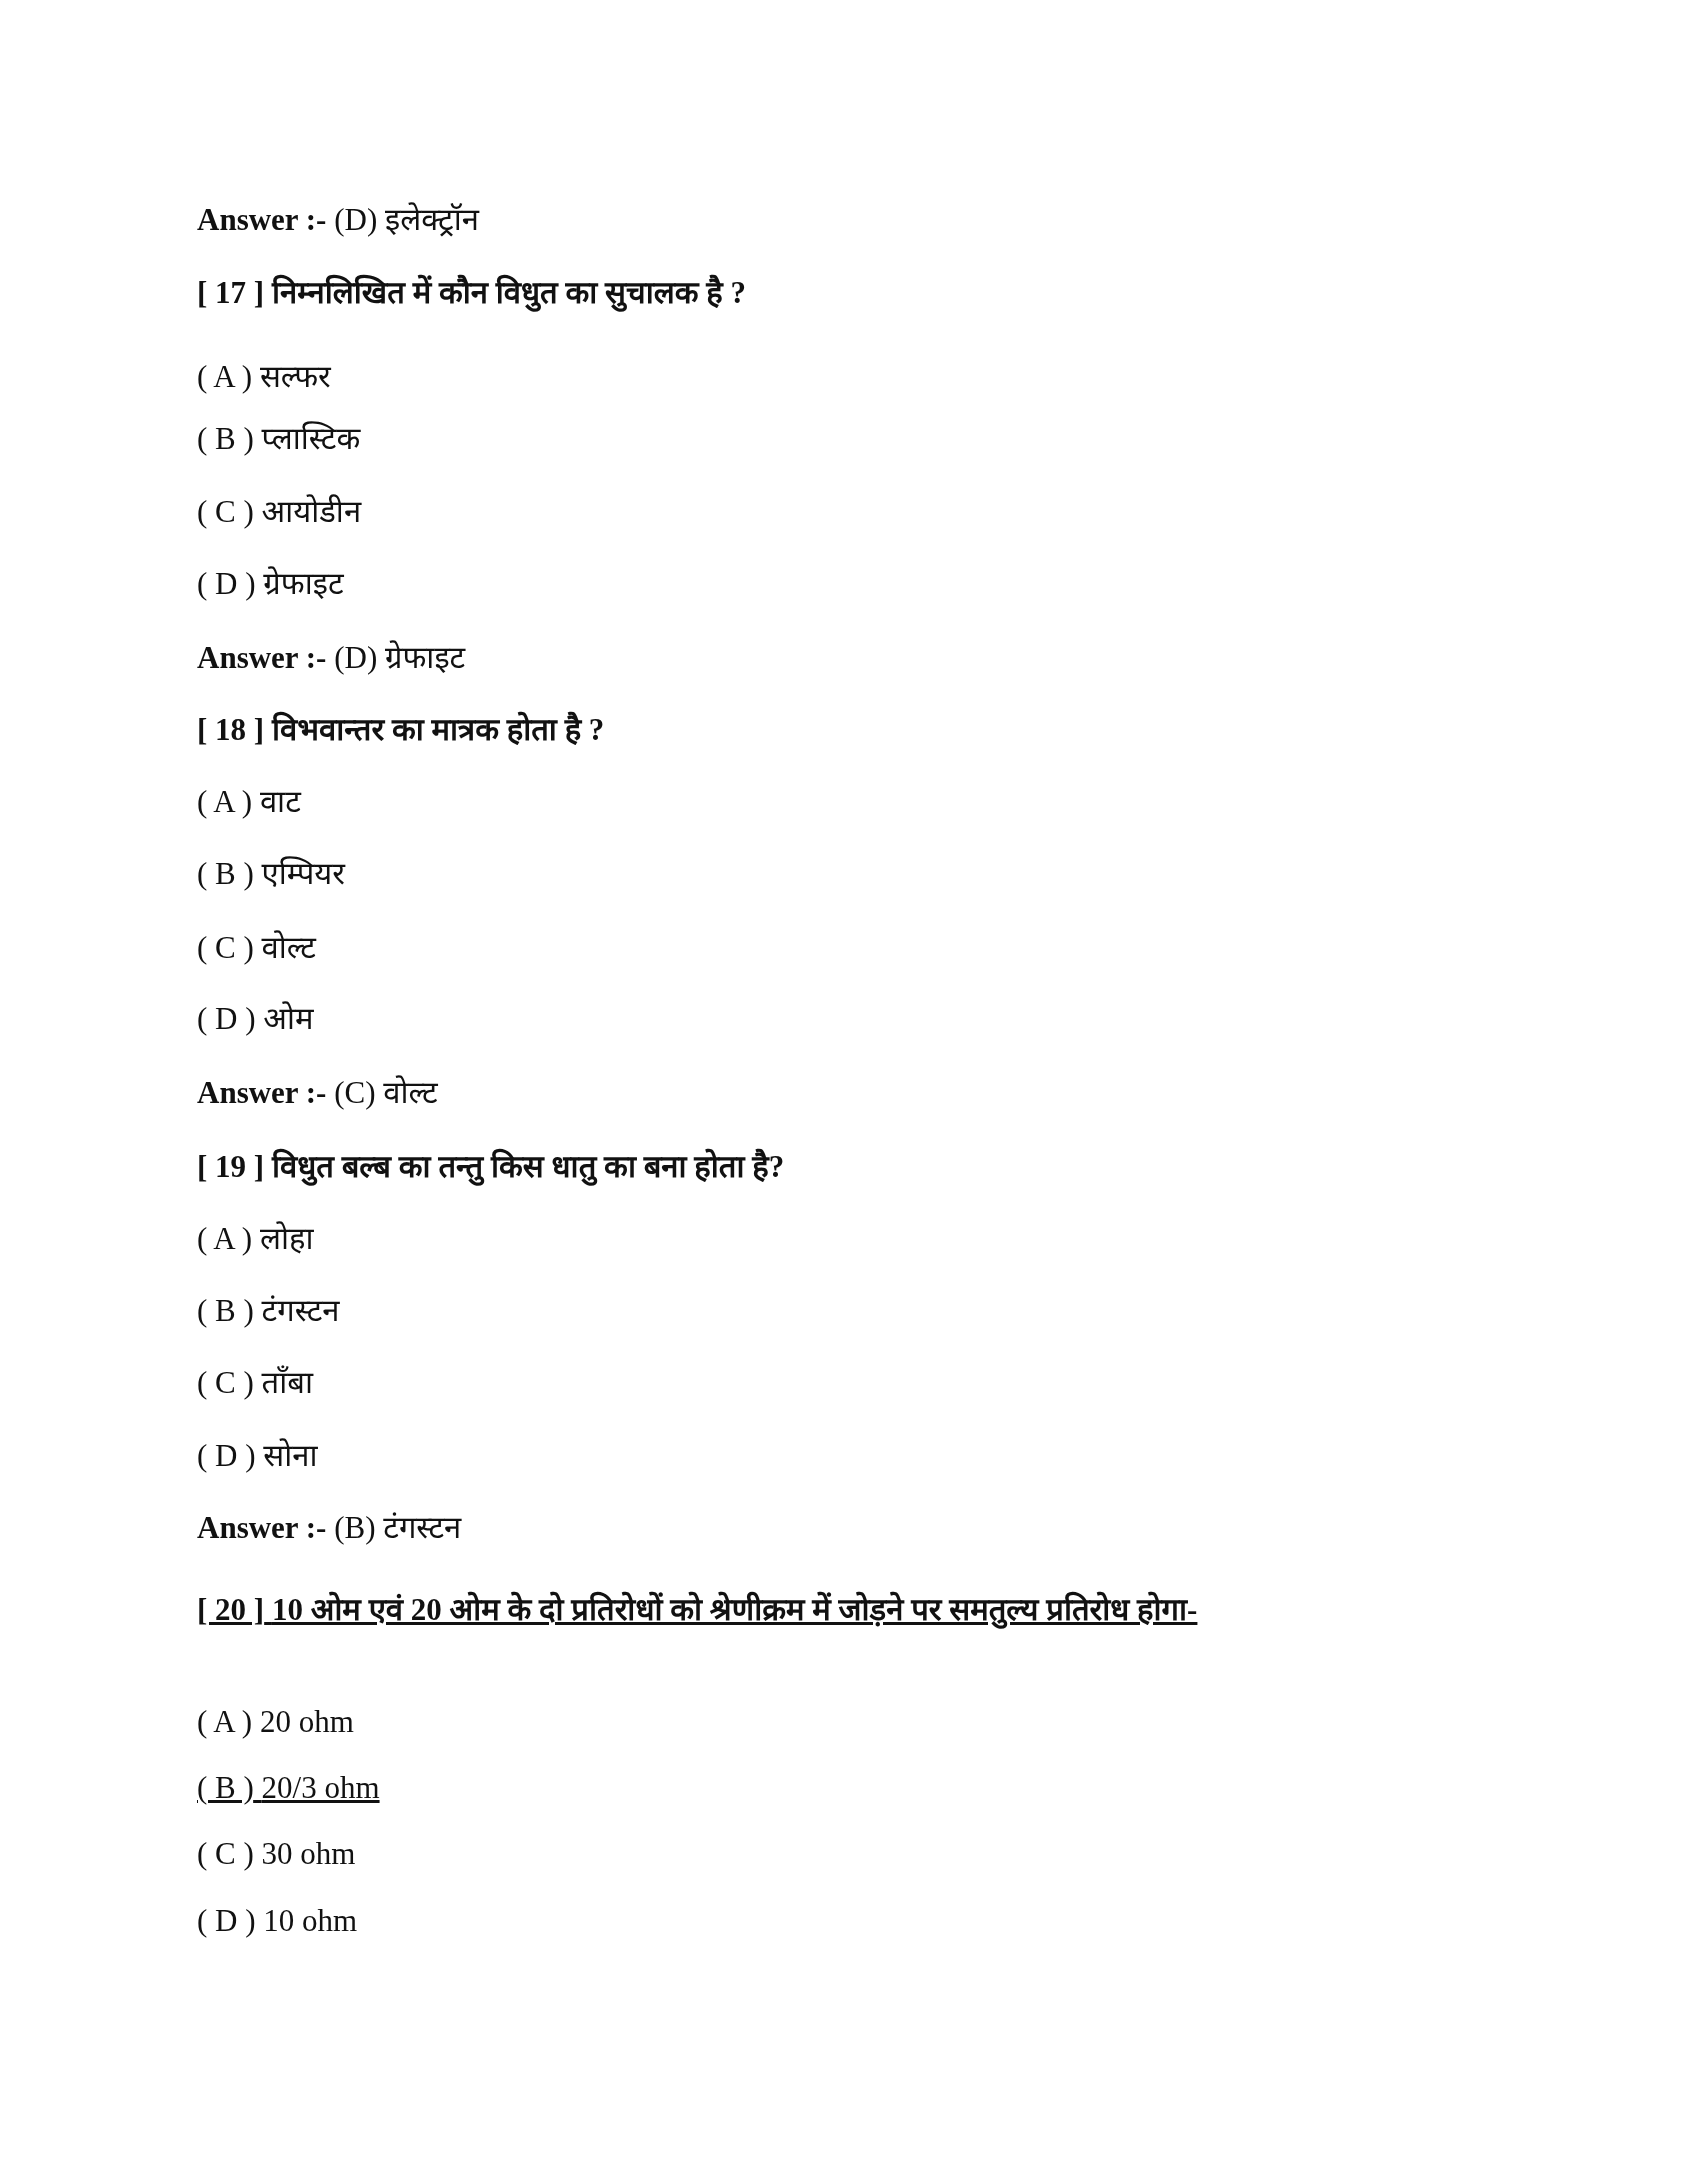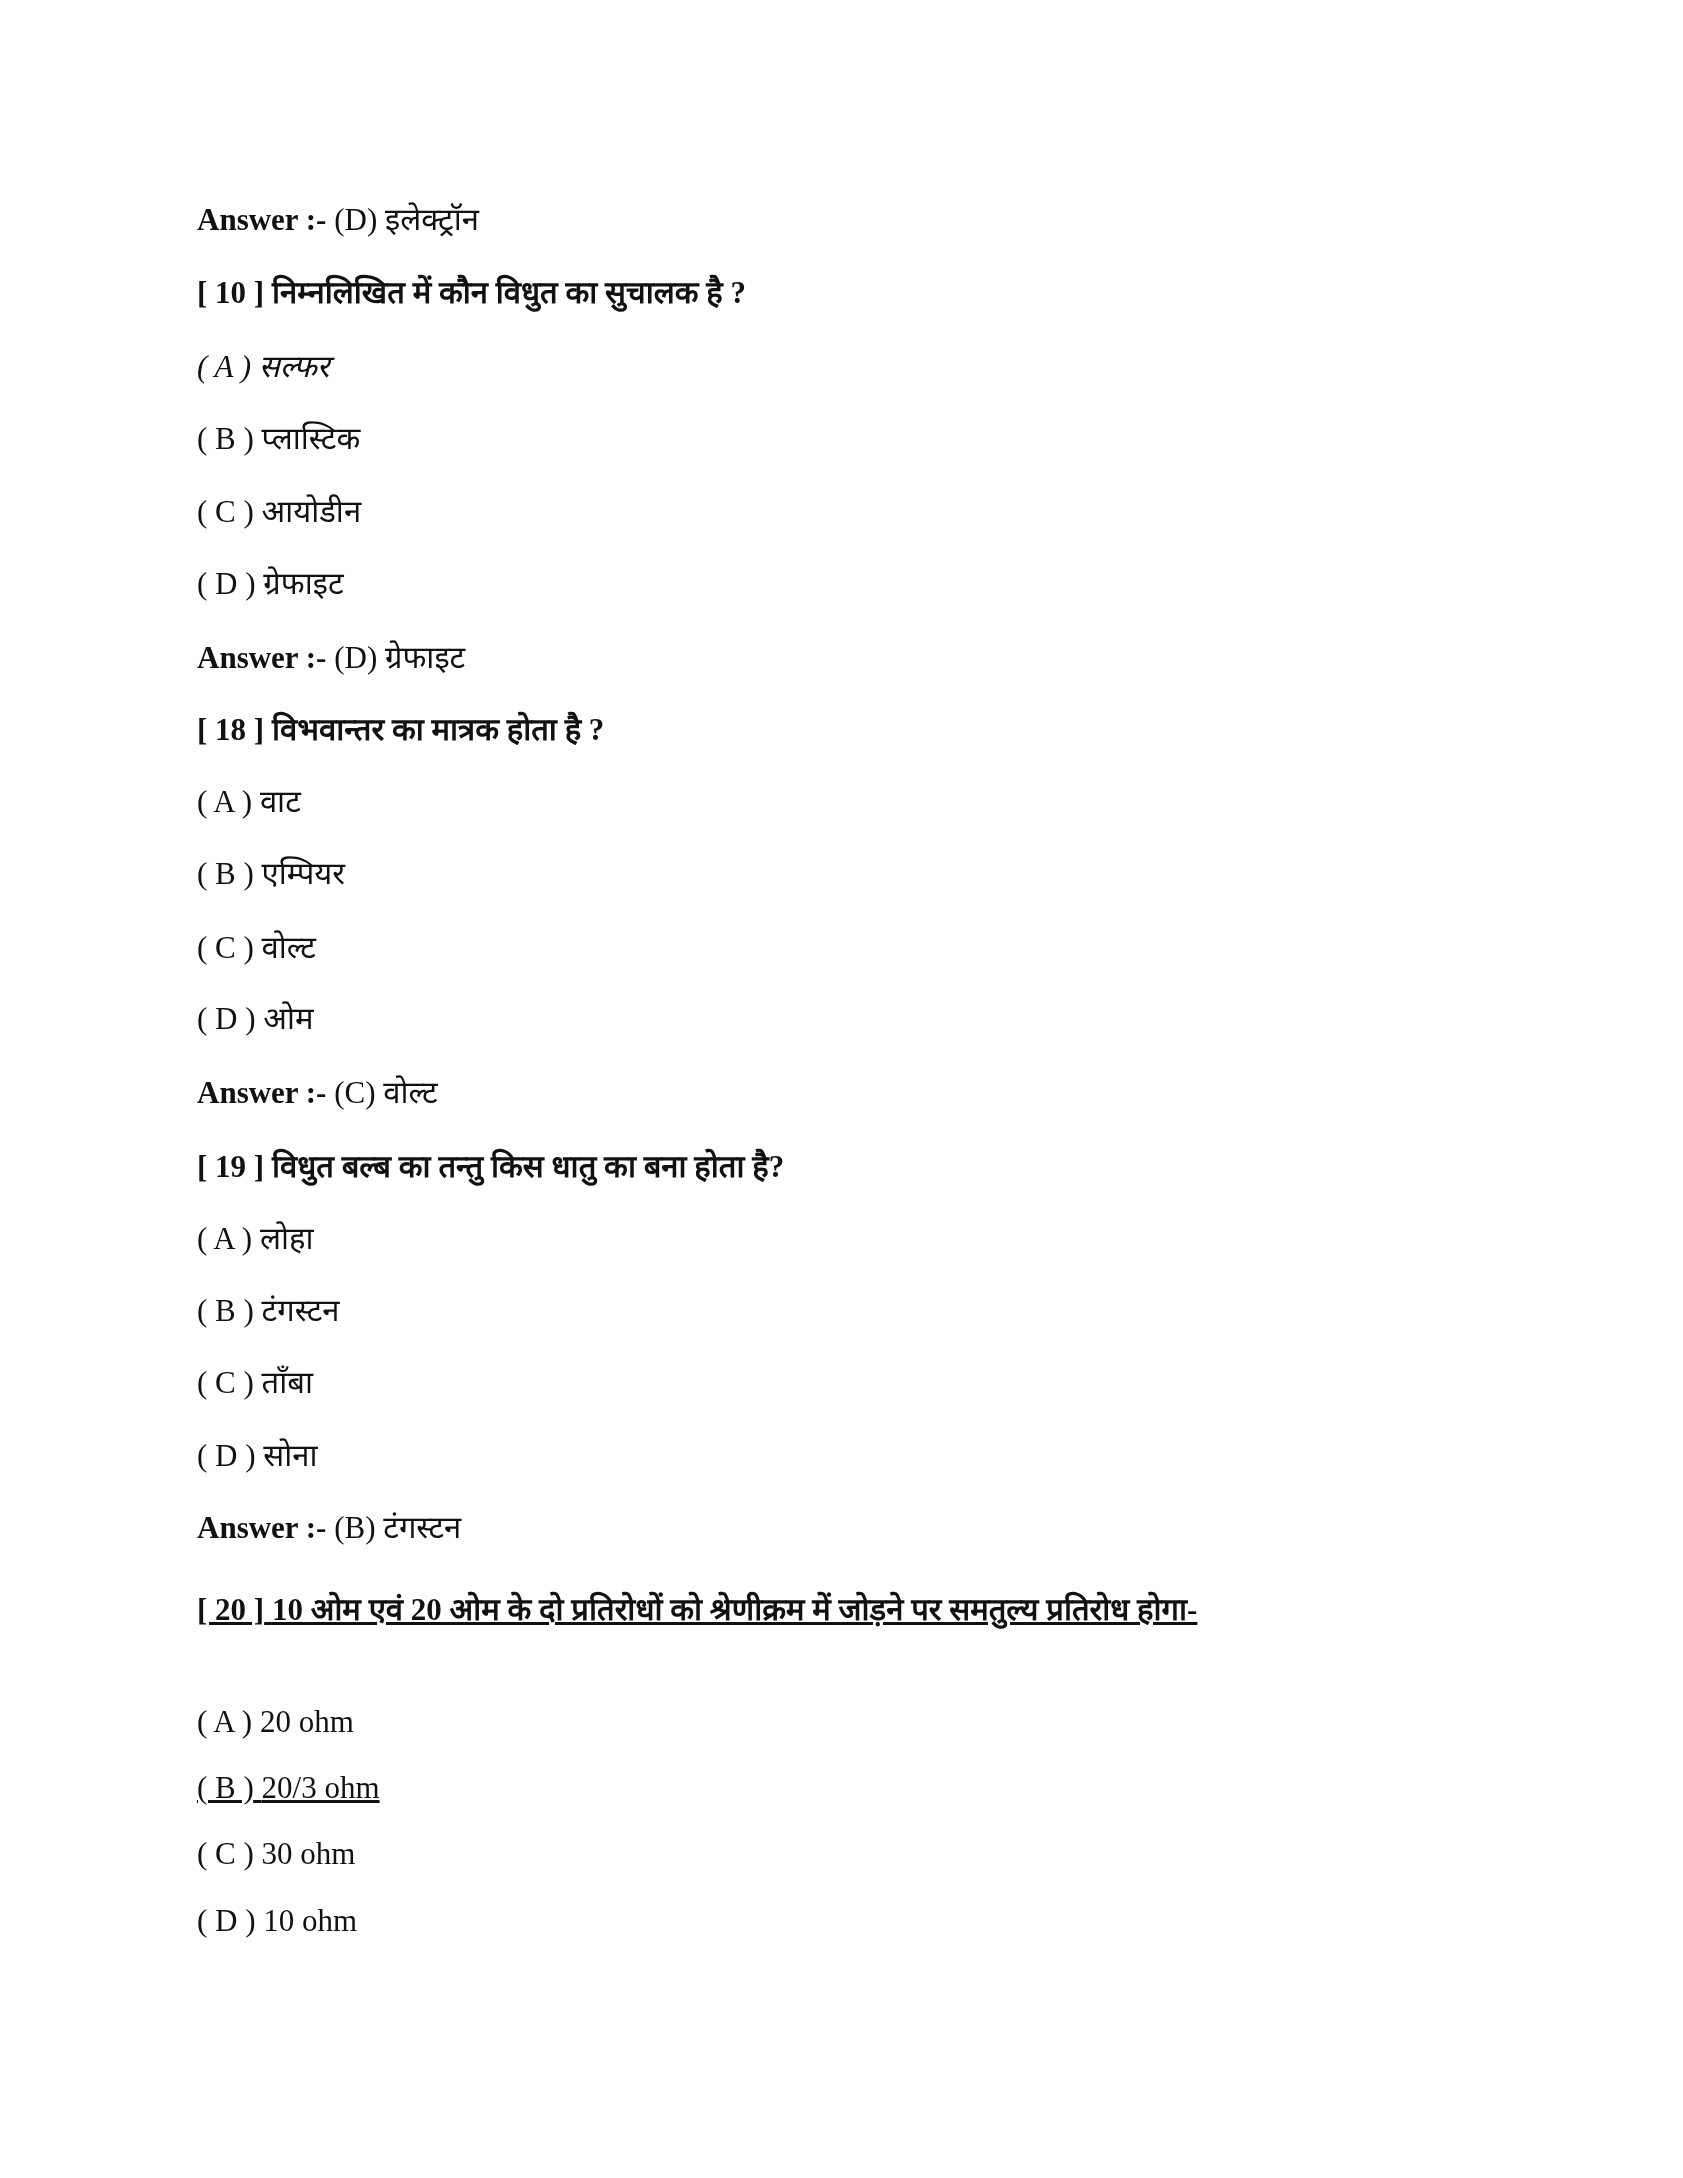--- a/index.html
+++ b/index.html
@@ -53,7 +53,7 @@
   </div>
 
   <div class="line question" style="top:267px;">
-    <span>[ 10 ]</span>
+    <span>[ 17 ]</span>
     <span>निम्नलिखित में कौन विधुत का सुचालक है ?</span>
   </div>
   <div class="line" style="top:347px;font-style:italic;">

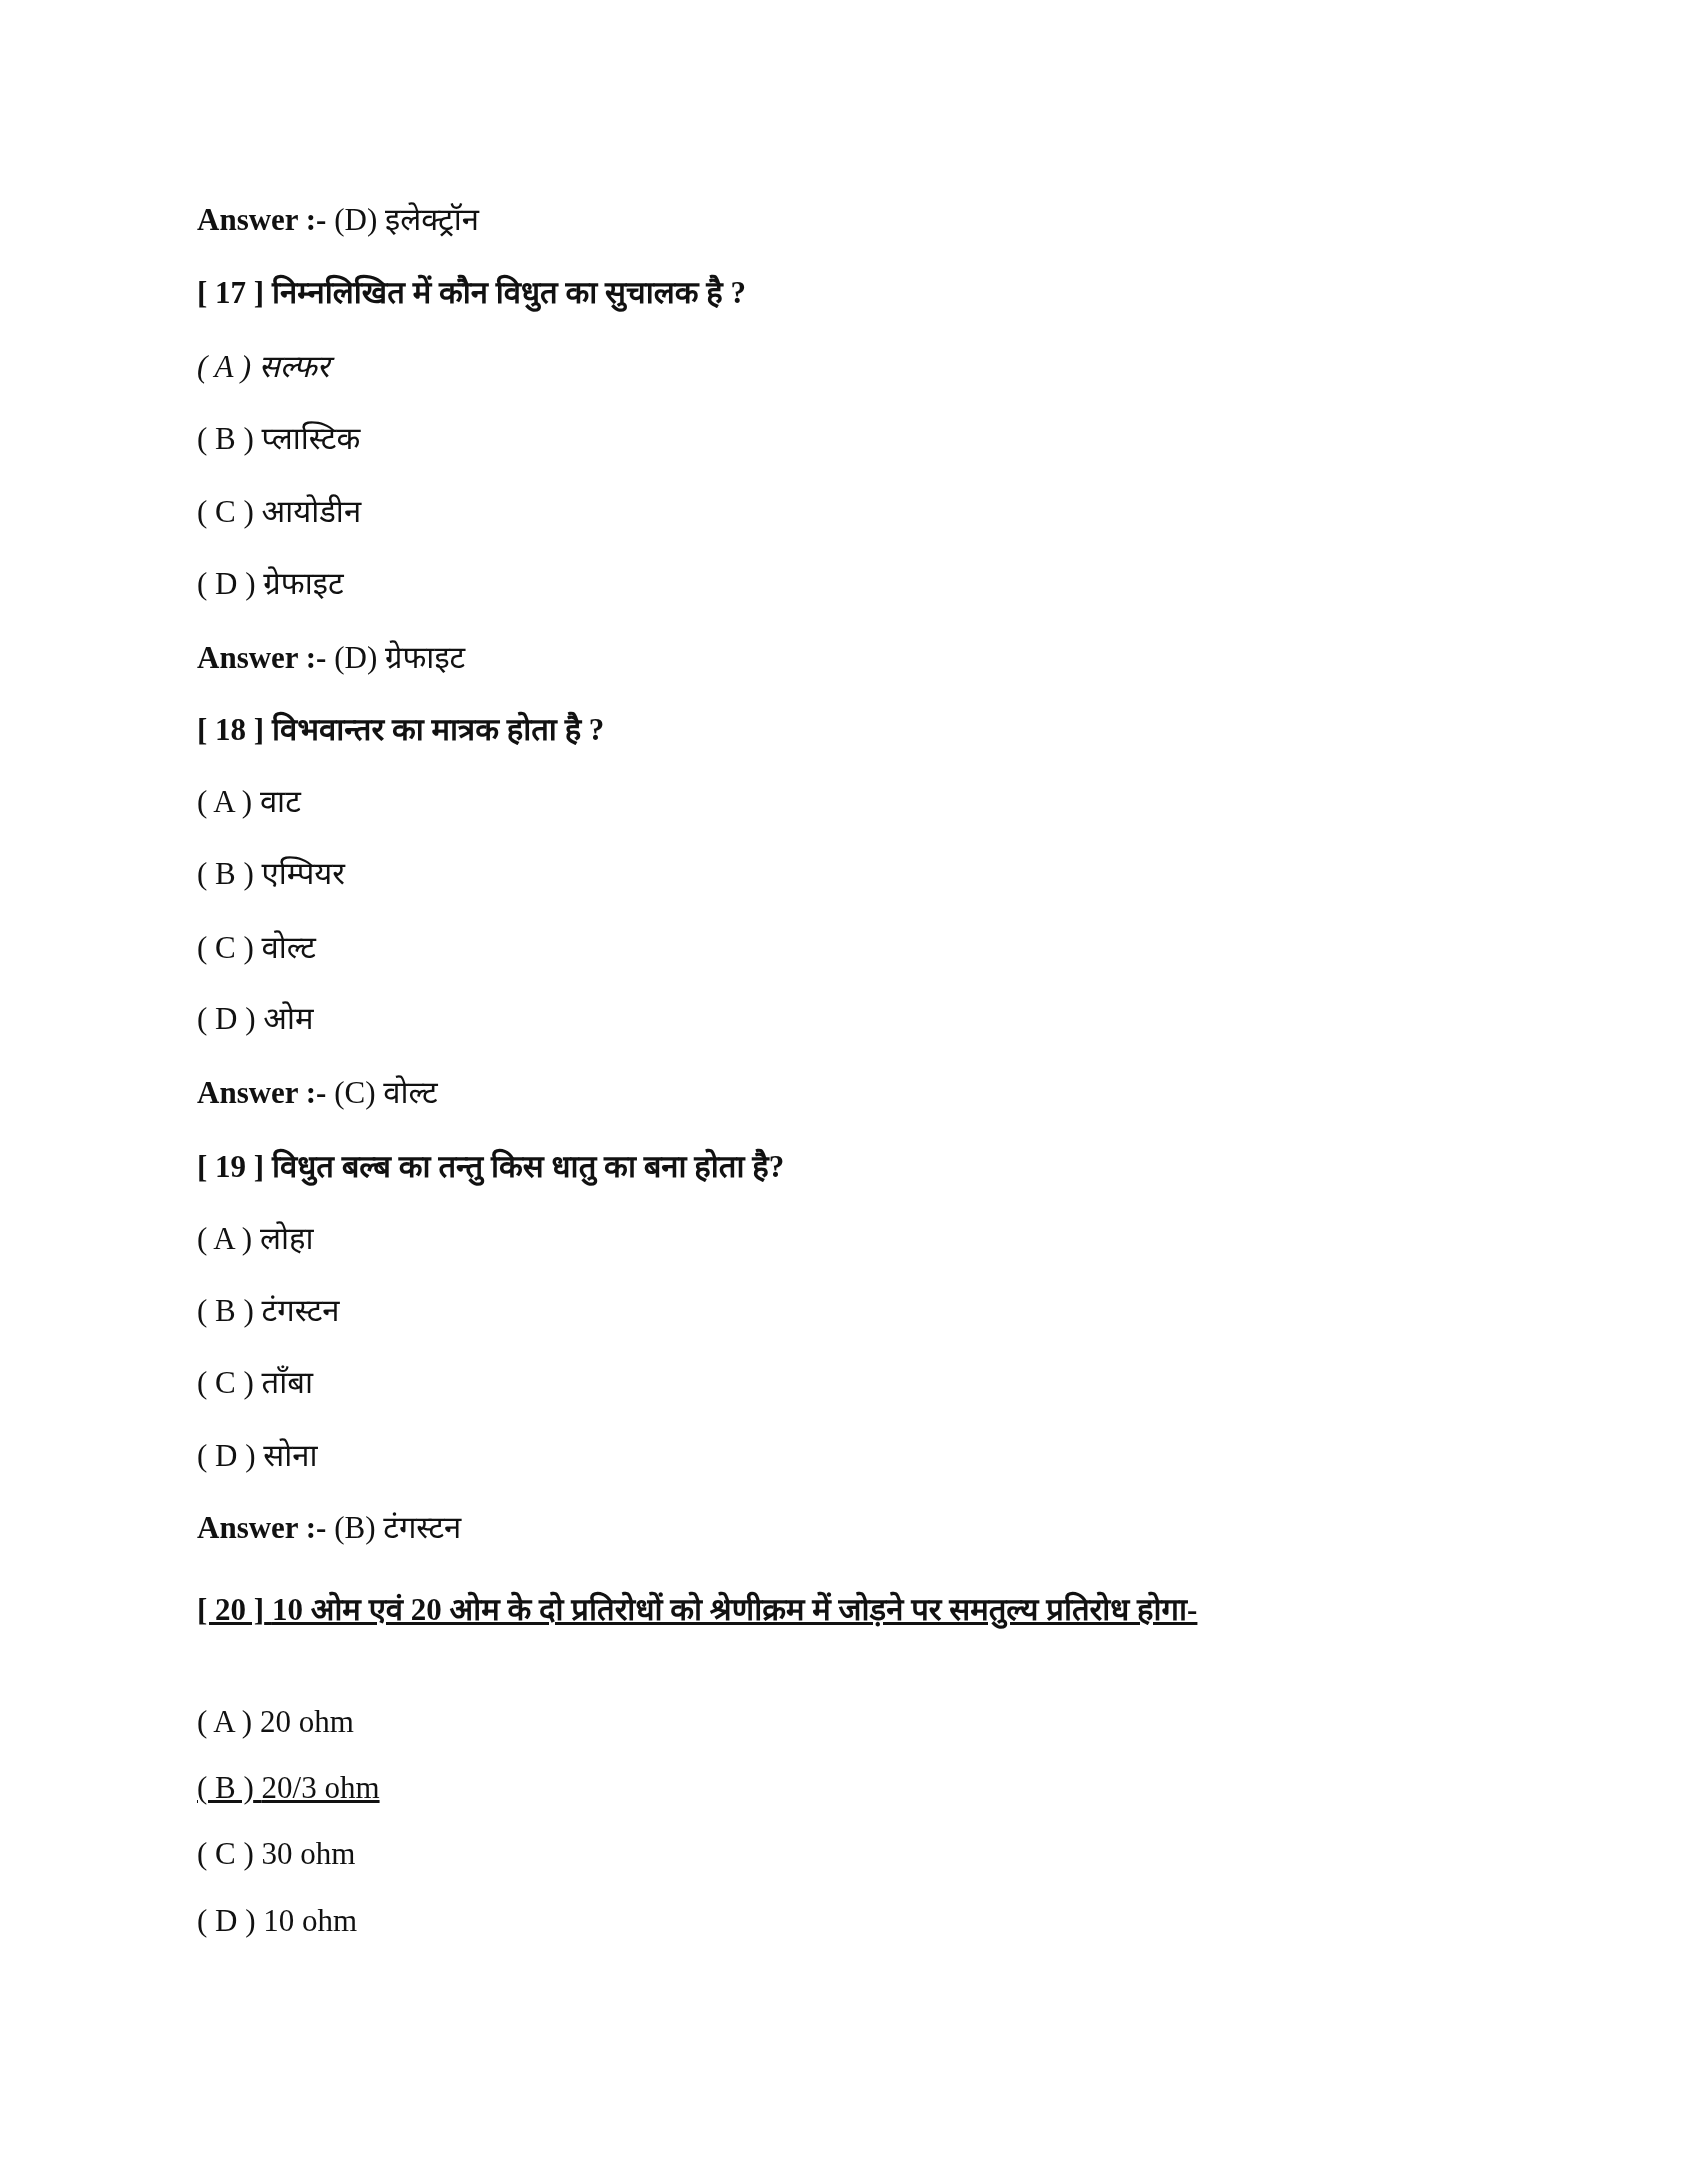--- a/index.html
+++ b/index.html
@@ -56,7 +56,7 @@
     <span>[ 17 ]</span>
     <span>निम्नलिखित में कौन विधुत का सुचालक है ?</span>
   </div>
-  <div class="line" style="top:347px;font-style:italic;">
+  <div class="line" style="top:357px;">
     <span>( A )</span>
     <span>सल्फर</span>
   </div>

